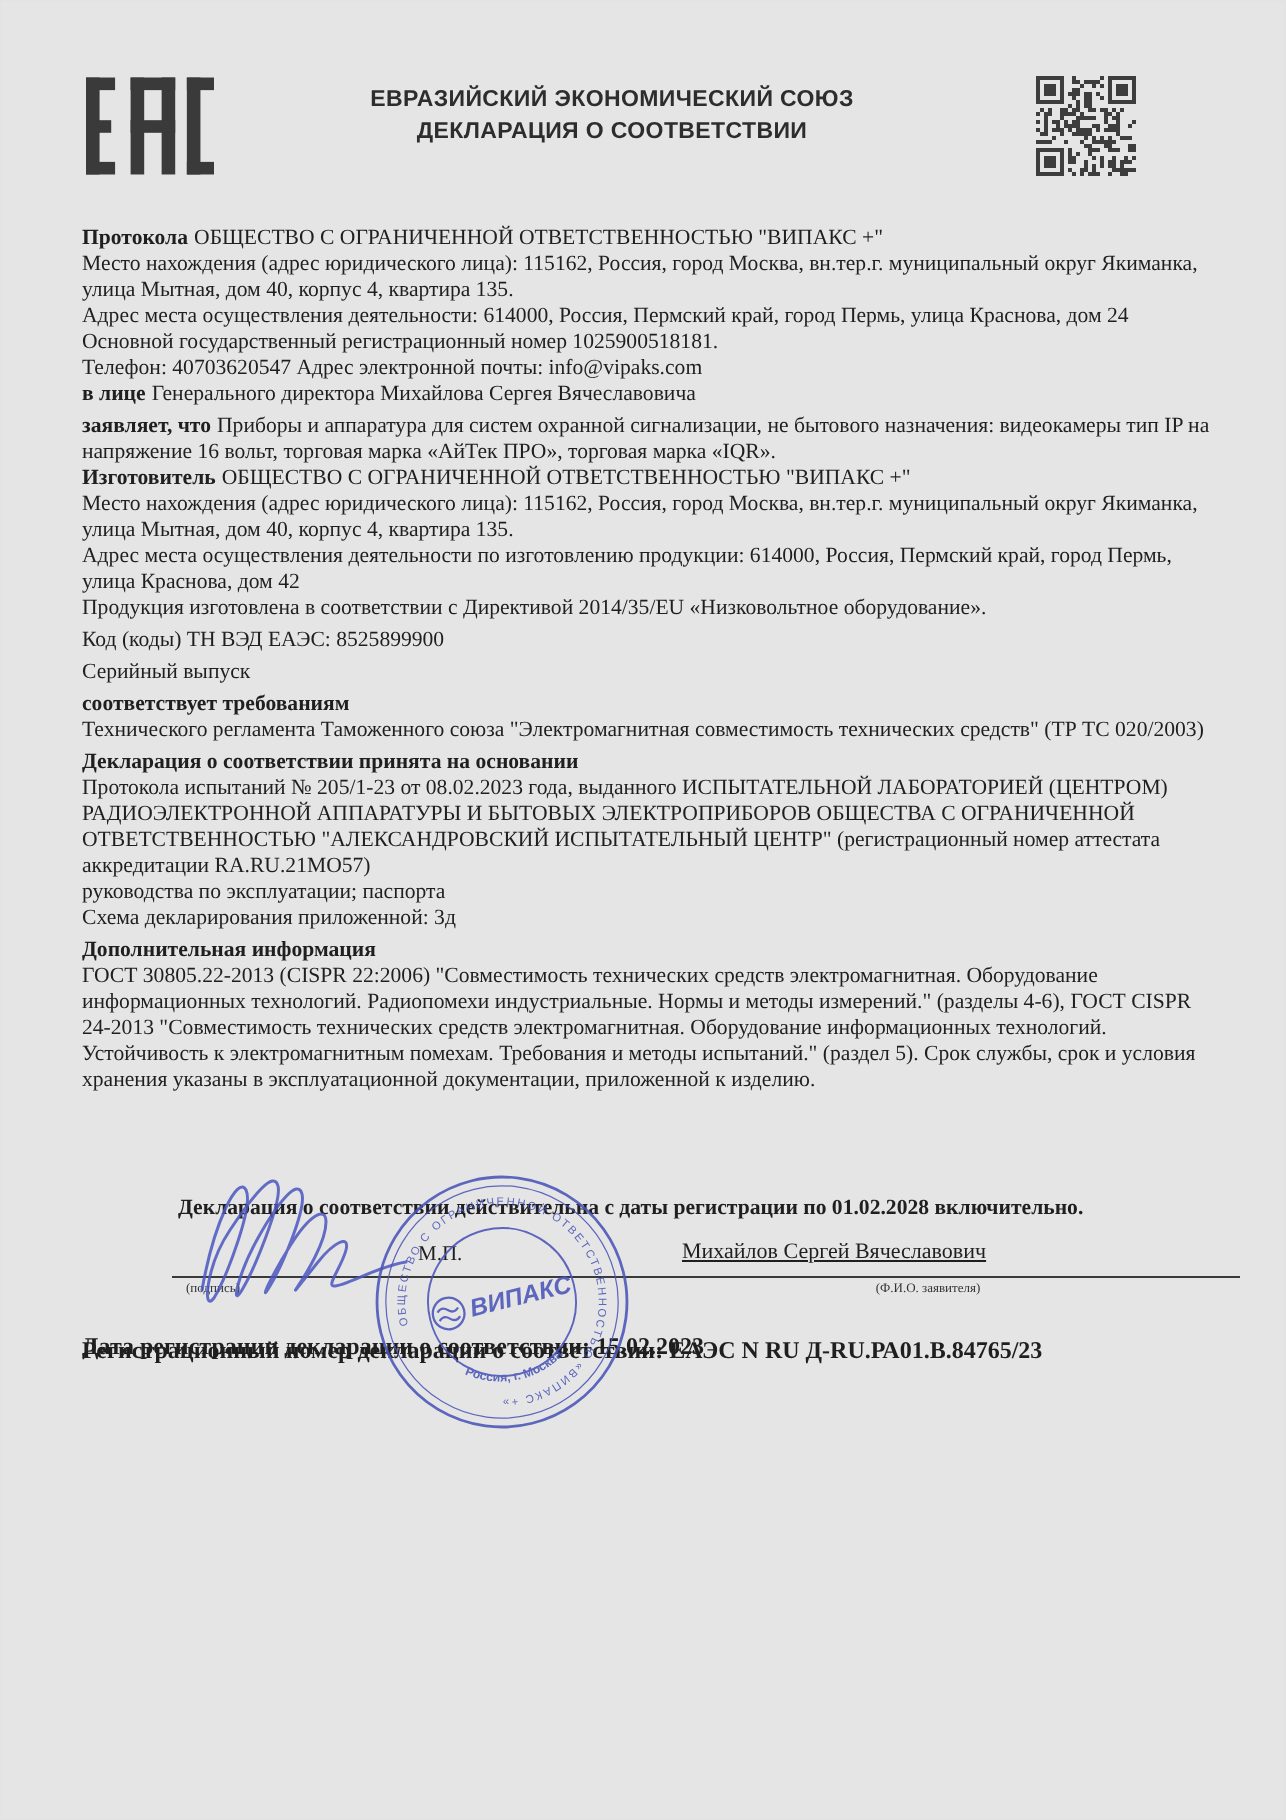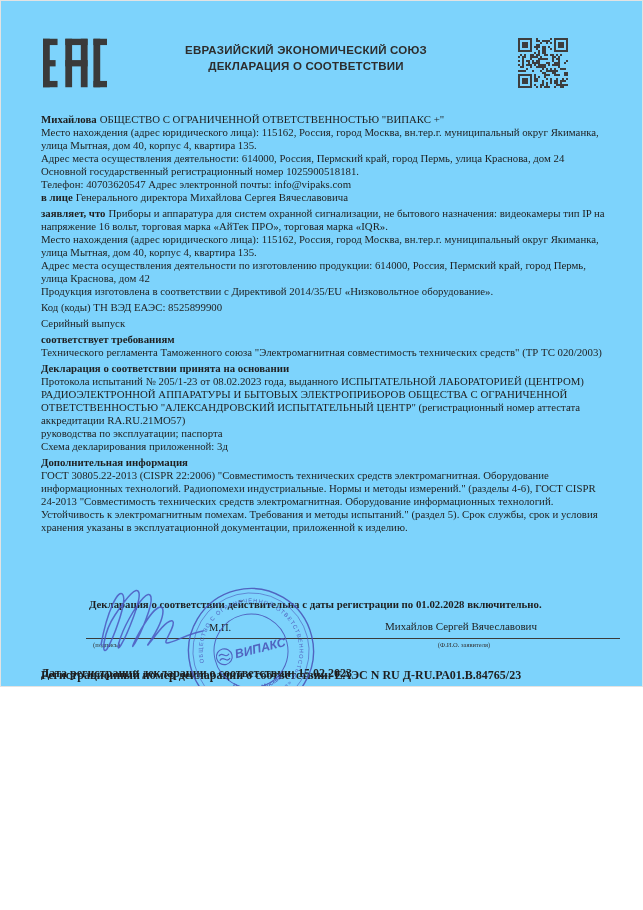--- a/index.html
+++ b/index.html
@@ -3,7 +3,7 @@
 <meta charset="utf-8">
 <style>
   html,body{margin:0;padding:0;background:#fff;}
-  .page{position:relative;width:643px;height:687px;background:#7dd3fc;
+  .page{position:relative;width:643px;height:910px;background:#e5e5e5;
         border:1px solid #e3e3e3;box-sizing:border-box;overflow:hidden;
         font-family:"Liberation Serif",serif;color:#1f1f1f;}
   

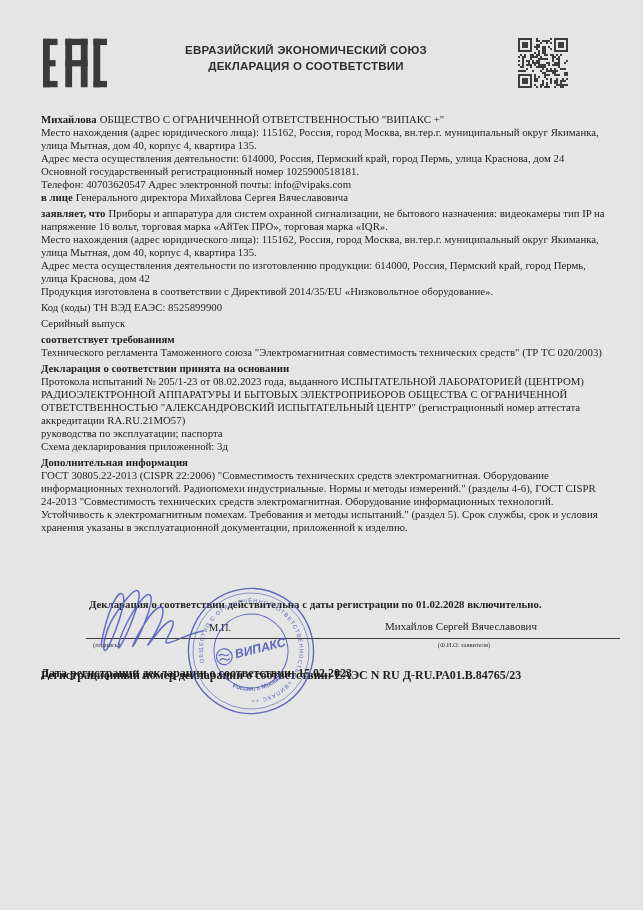--- a/index.html
+++ b/index.html
@@ -255,7 +255,7 @@
   </svg>
 
   <div class="content">
-    <p><b class="lead">Михайлова</b><span>ОБЩЕСТВО С ОГРАНИЧЕННОЙ ОТВЕТСТВЕННОСТЬЮ "ВИПАКС +"</span></p>
+    <p><b class="lead">Протокола</b><span>ОБЩЕСТВО С ОГРАНИЧЕННОЙ ОТВЕТСТВЕННОСТЬЮ "ВИПАКС +"</span></p>
     <p><b class="lead"></b><span>Место нахождения (адрес юридического лица): 115162, Россия, город Москва, вн.тер.г. муниципальный округ Якиманка, улица Мытная, дом 40, корпус 4, квартира 135.</span></p>
     <p><b class="lead"></b><span>Адрес места осуществления деятельности: 614000, Россия, Пермский край, город Пермь, улица Краснова, дом 24</span></p>
     <p><b class="lead"></b><span>Основной государственный регистрационный номер 1025900518181.</span></p>

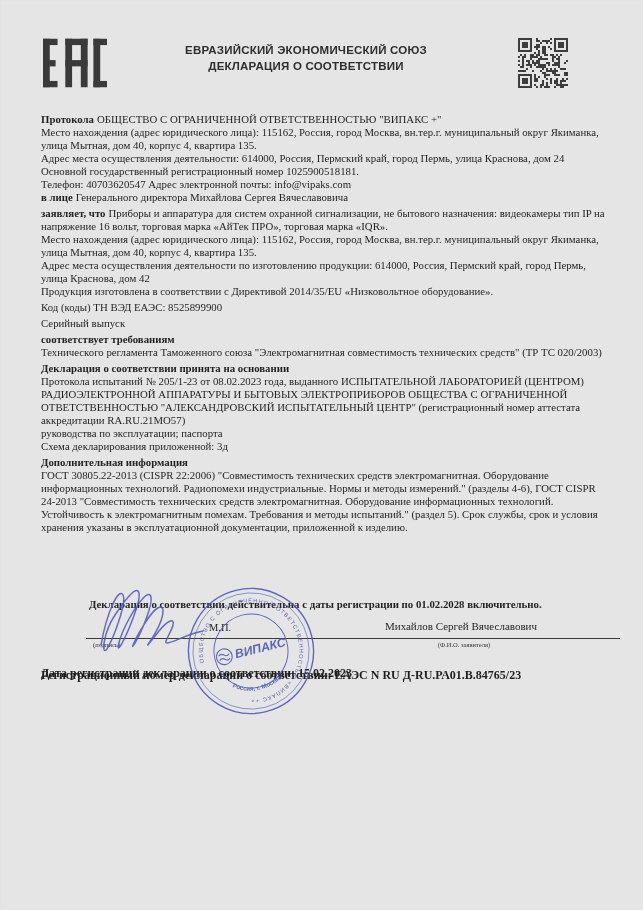--- a/index.html
+++ b/index.html
@@ -262,6 +262,7 @@
     <p><b class="lead"></b><span>Телефон: 40703620547 Адрес электронной почты: info@vipaks.com</span></p>
     <p><b class="lead">в лице</b><span>Генерального директора Михайлова Сергея Вячеславовича</span></p>
     <p class="mt"><b class="lead">заявляет, что</b><span>Приборы и аппаратура для систем охранной сигнализации, не бытового назначения: видеокамеры тип IP на напряжение 16 вольт, торговая марка «АйТек ПРО», торговая марка «IQR».</span></p>
+    <p><b class="lead">Изготовитель</b><span>ОБЩЕСТВО С ОГРАНИЧЕННОЙ ОТВЕТСТВЕННОСТЬЮ "ВИПАКС +"</span></p>
     <p><b class="lead"></b><span>Место нахождения (адрес юридического лица): 115162, Россия, город Москва, вн.тер.г. муниципальный округ Якиманка, улица Мытная, дом 40, корпус 4, квартира 135.</span></p>
     <p><b class="lead"></b><span>Адрес места осуществления деятельности по изготовлению продукции: 614000, Россия, Пермский край, город Пермь, улица Краснова, дом 42</span></p>
     <p><b class="lead"></b><span>Продукция изготовлена в соответствии с Директивой 2014/35/EU «Низковольтное оборудование».</span></p>

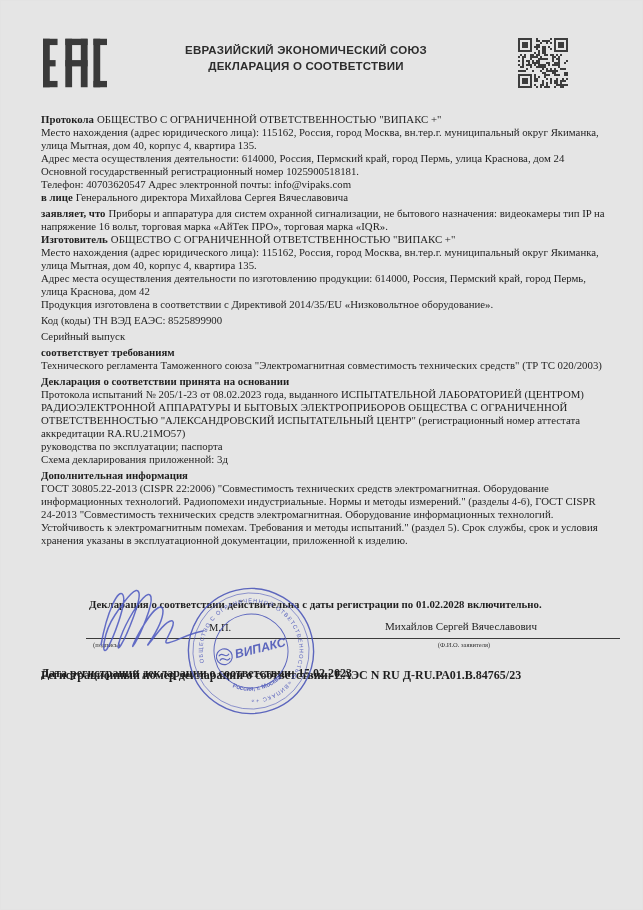--- a/index.html
+++ b/index.html
@@ -21,7 +21,7 @@
   
   .validity{position:absolute;left:40px;top:597px;width:565px;font-weight:bold;font-size:10.8px;margin-left:48px;}
   .mp{position:absolute;left:208px;top:621px;font-size:10.5px;}
-  .sig-name{position:absolute;left:340px;top:619px;width:240px;text-align:center;font-size:11px;}
+  .sig-name{position:absolute;left:340px;top:619px;width:240px;font-size:11px;text-decoration:underline;}
   .sig-line{position:absolute;left:85px;top:637px;width:534px;border-top:1px solid #3a3a3a;}
   .caption{position:absolute;font-size:6.5px;color:#333;}
   .cap-sign{left:92px;top:640px;}

